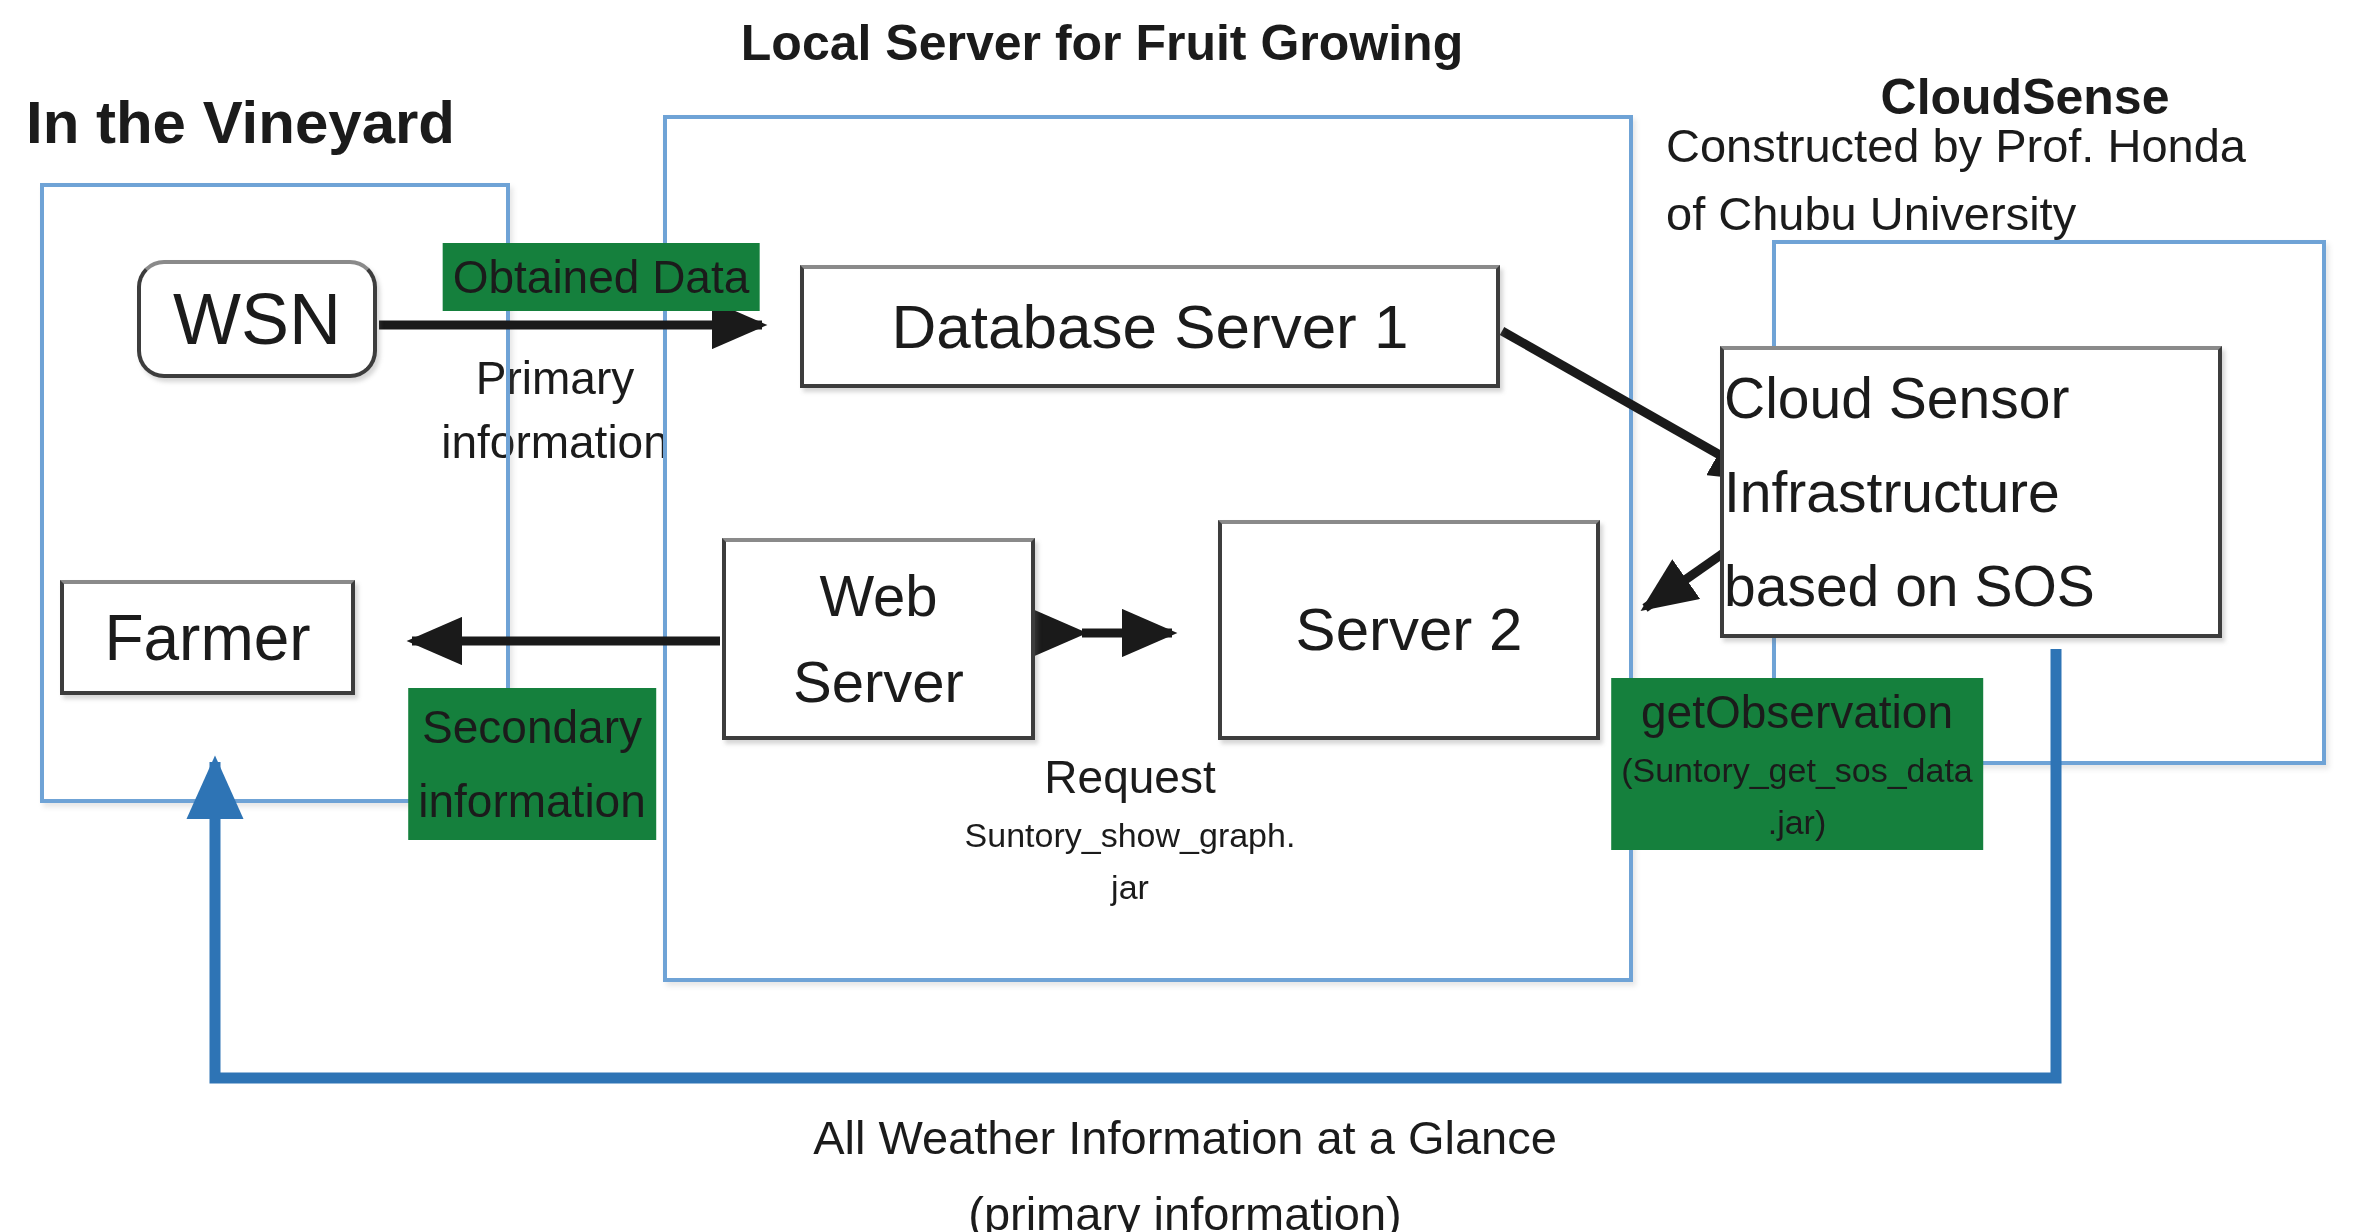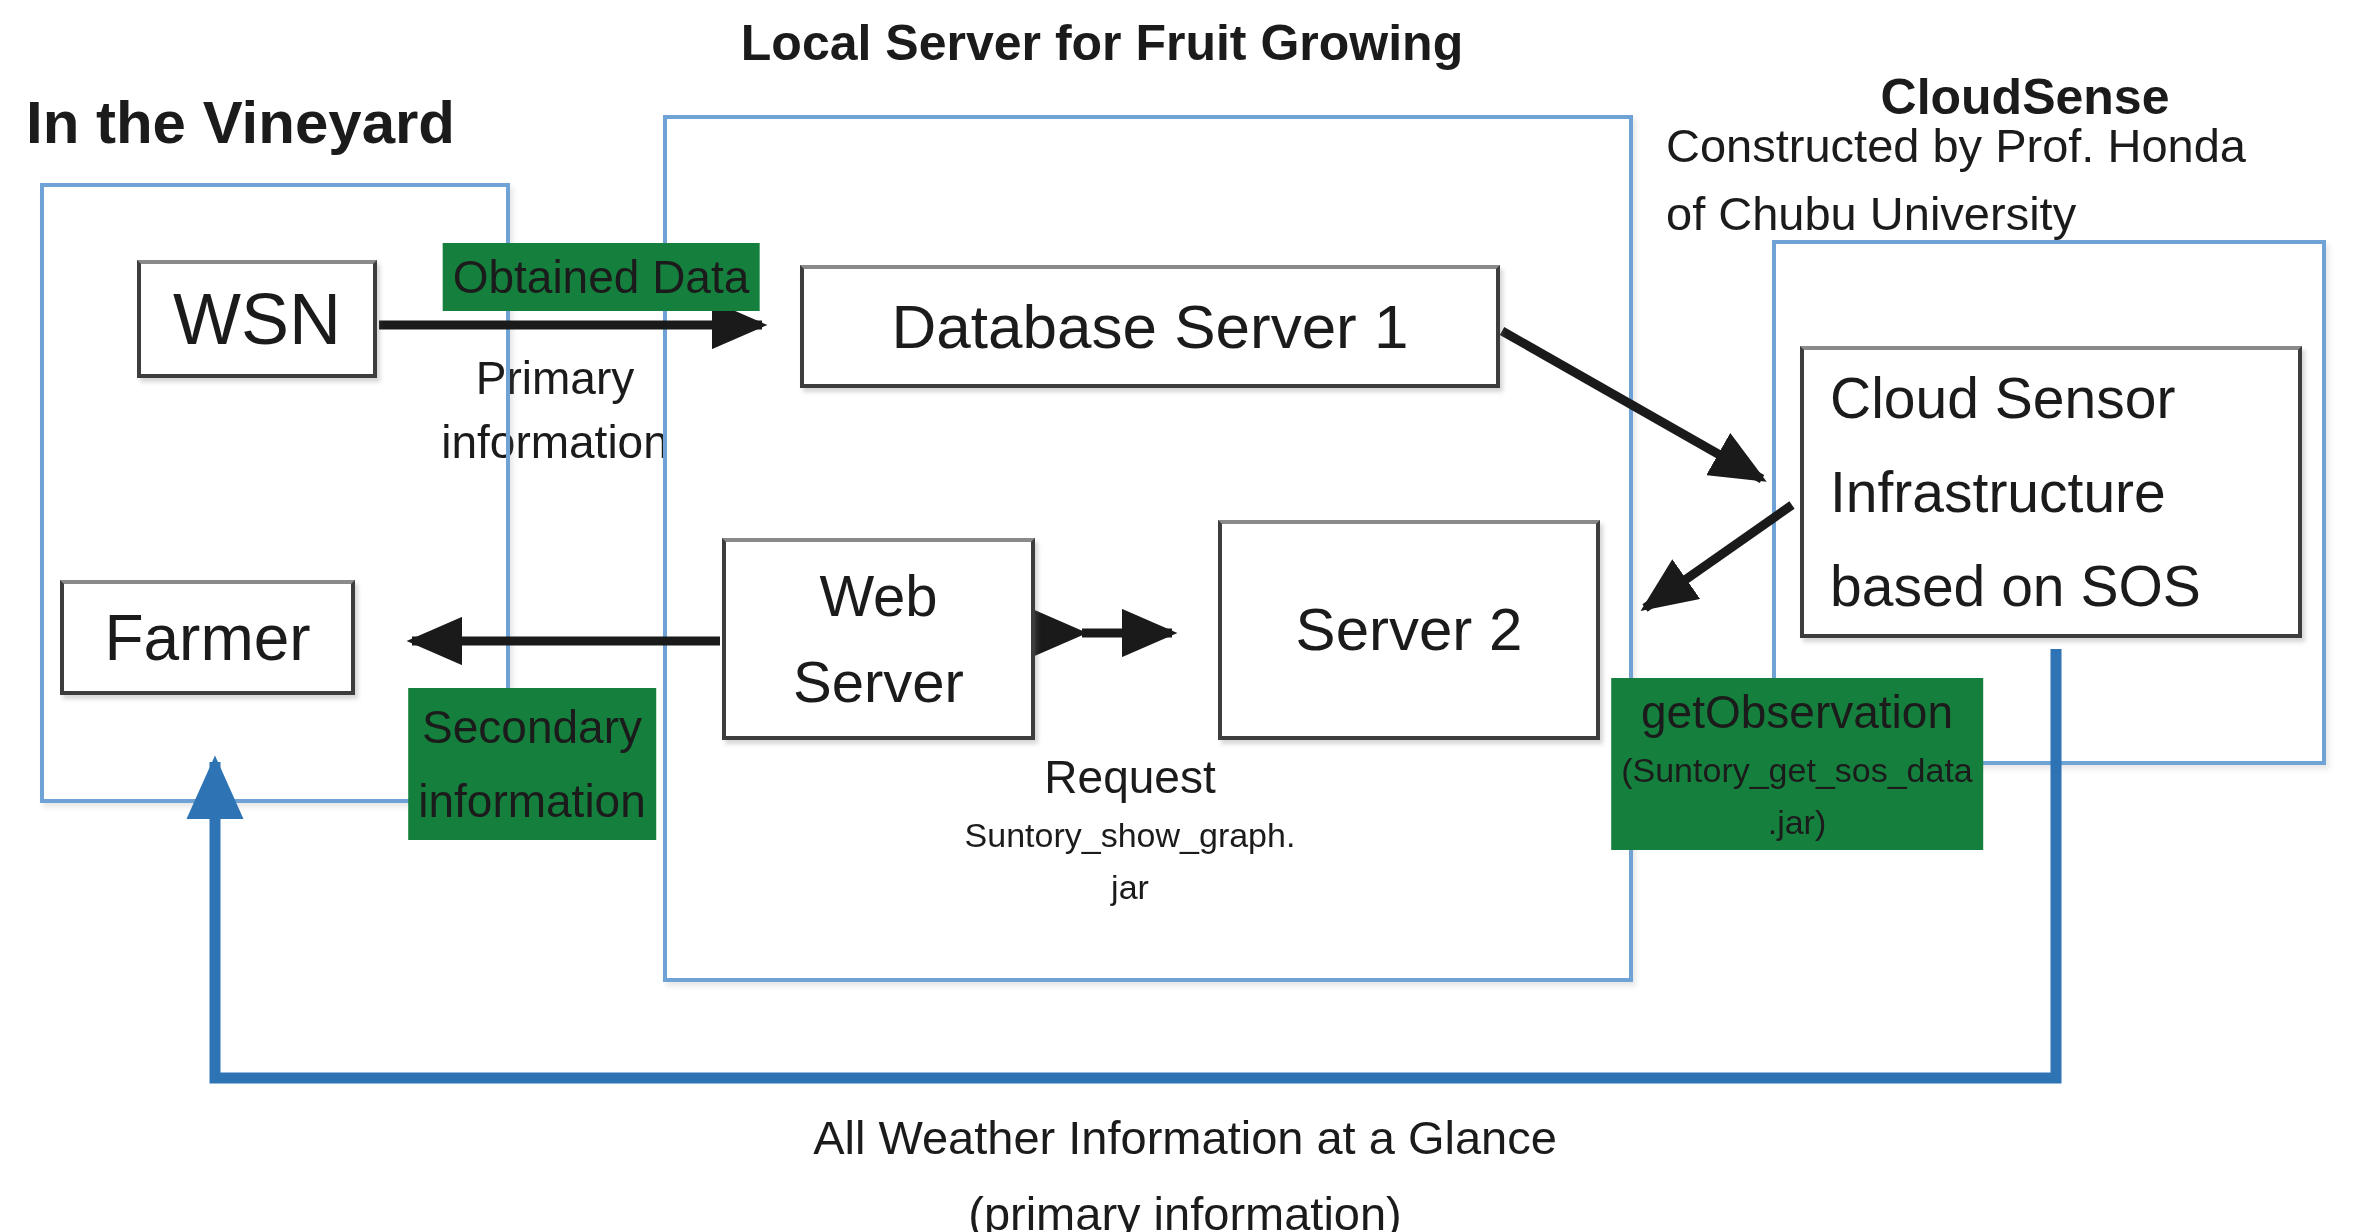--- a/index.html
+++ b/index.html
@@ -108,7 +108,7 @@
     <span>of Chubu University</span>
   </div>
 
-  <div class="node" style="left:137px;top:260px;width:232px;height:110px;font-size:72px;">
+  <div class="node" style="left:137px;top:260px;width:232px;height:110px;font-size:72px;border-radius:27px;">
     <span class="nline">WSN</span>
   </div>
 

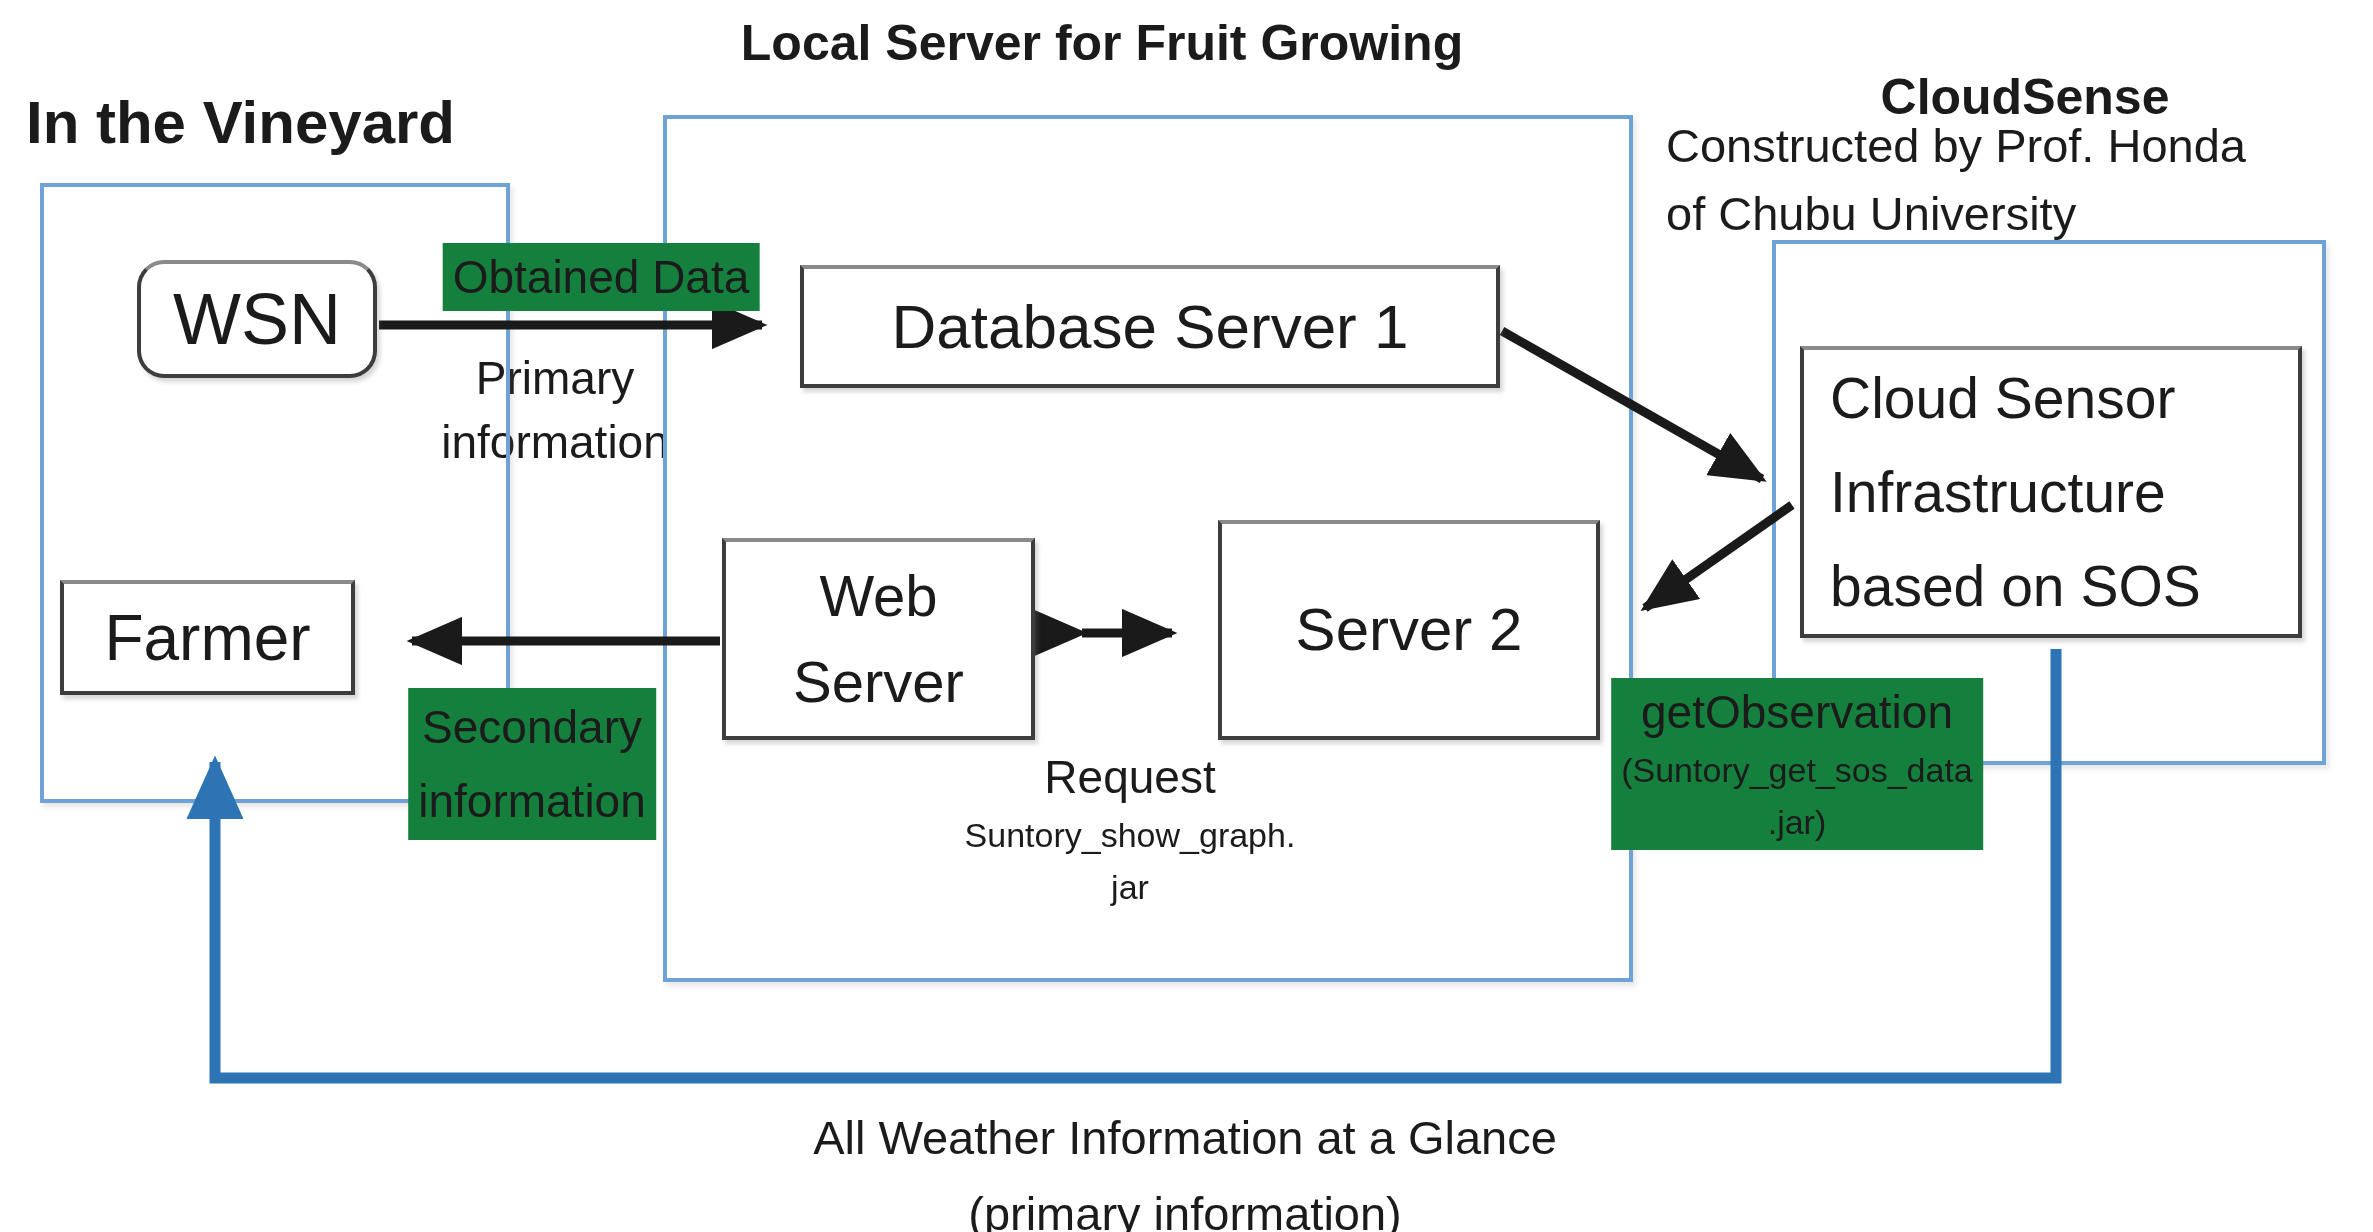--- a/index.html
+++ b/index.html
@@ -129,7 +129,7 @@
     <span class="nline">Farmer</span>
   </div>
 
-  <div class="node" style="left:1800px;top:346px;width:502px;height:292px;font-size:57px;line-height:94px;align-items:flex-start;padding-left:26px;box-sizing:border-box;">
+  <div class="node" style="left:1720px;top:346px;width:502px;height:292px;font-size:57px;line-height:94px;align-items:flex-start;box-sizing:border-box;">
     <span class="nline">Cloud Sensor</span>
     <span class="nline">Infrastructure</span>
     <span class="nline">based on SOS</span>

